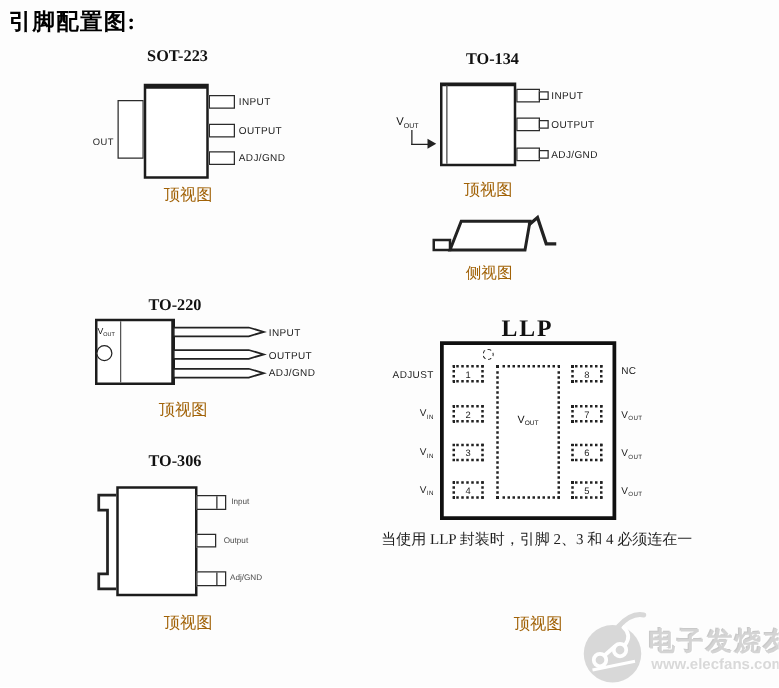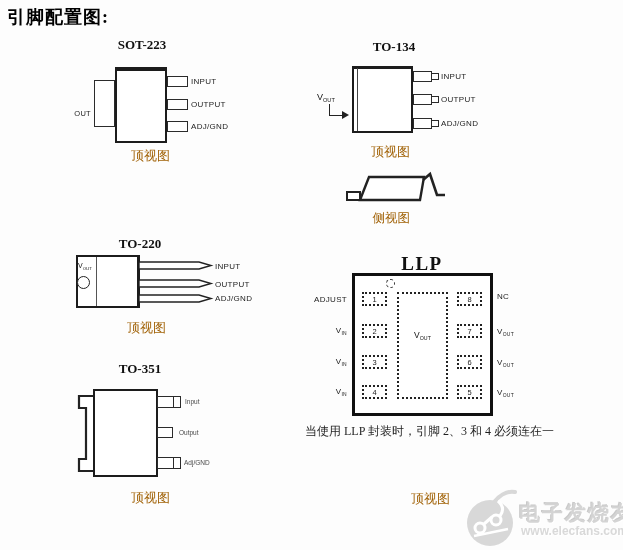--- a/index.html
+++ b/index.html
@@ -82,7 +82,7 @@
   <div class="abs pin-lbl" style="left:215px; top:294px;">ADJ/GND</div>
   <div class="abs view-lbl" style="left:114px; top:319px; width:52px;">顶视图</div>
 
-  <div class="abs pkg-name" style="left:114px; top:361px; width:52px;">TO-351</div>
+  <div class="abs pkg-name" style="left:114px; top:361px; width:52px;">TO-306</div>
   <svg class="abs" style="left:76px; top:394px;" width="19" height="79" viewBox="0 0 19 79">
     <path d="M18 2 L3 2 L3 14 L10 14 L10 65 L3 65 L3 77 L18 77" fill="#fff" stroke="#222" stroke-width="2.2"></path>
   </svg>

